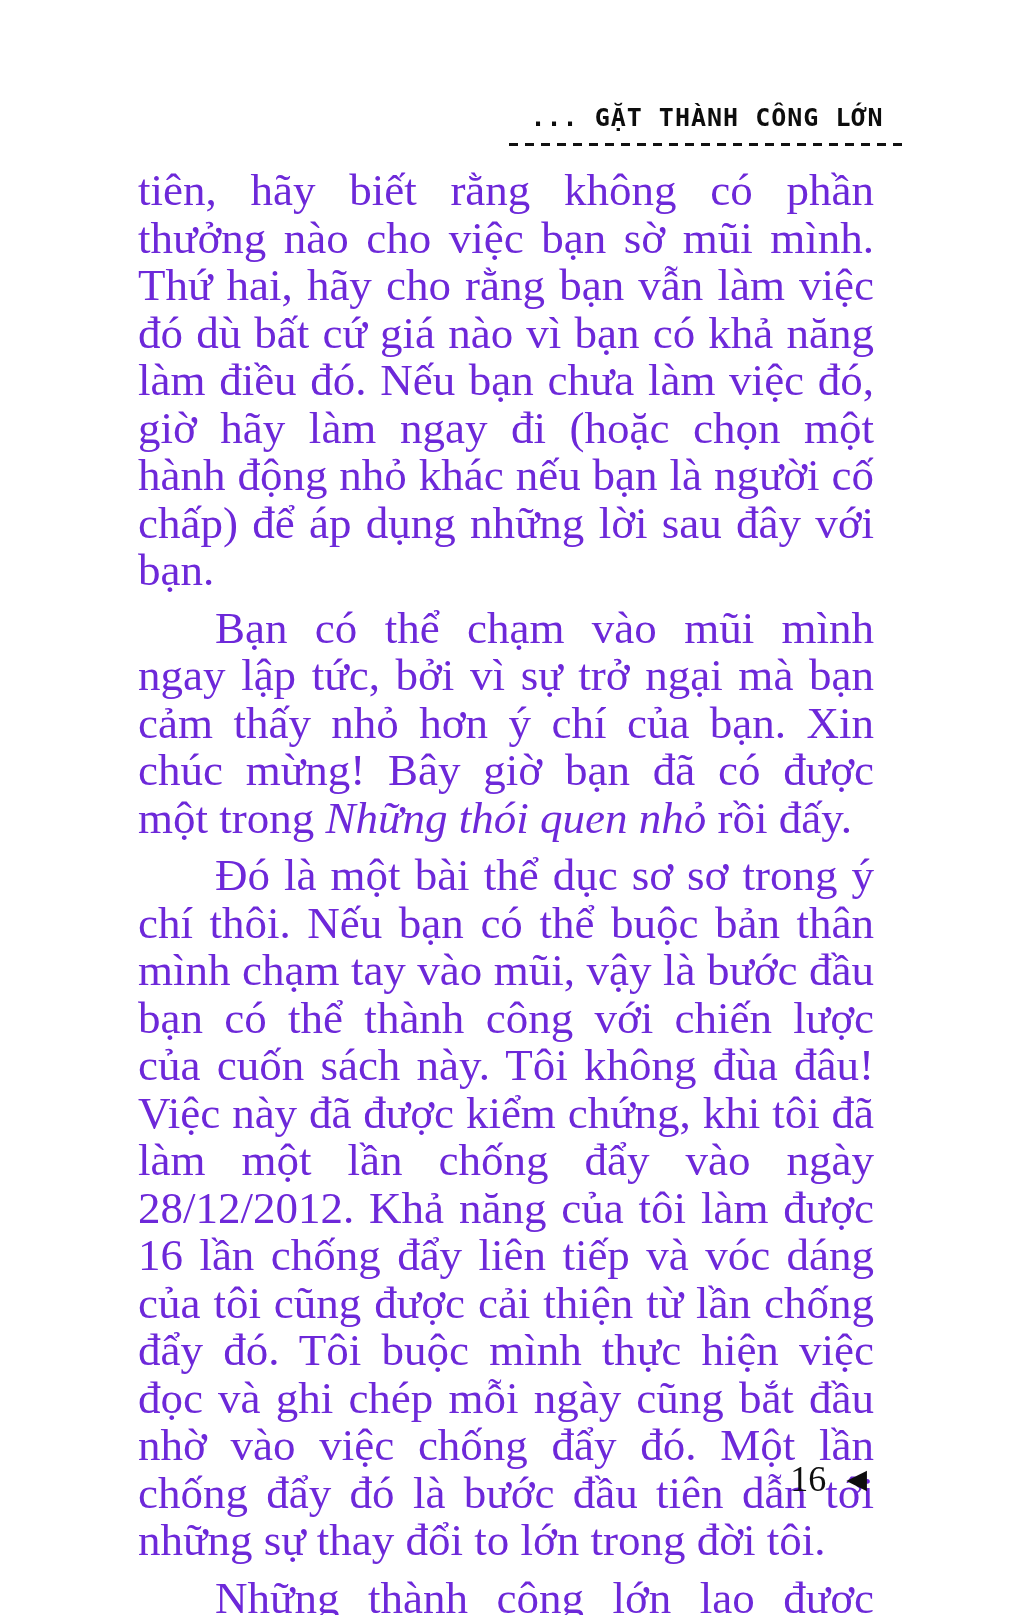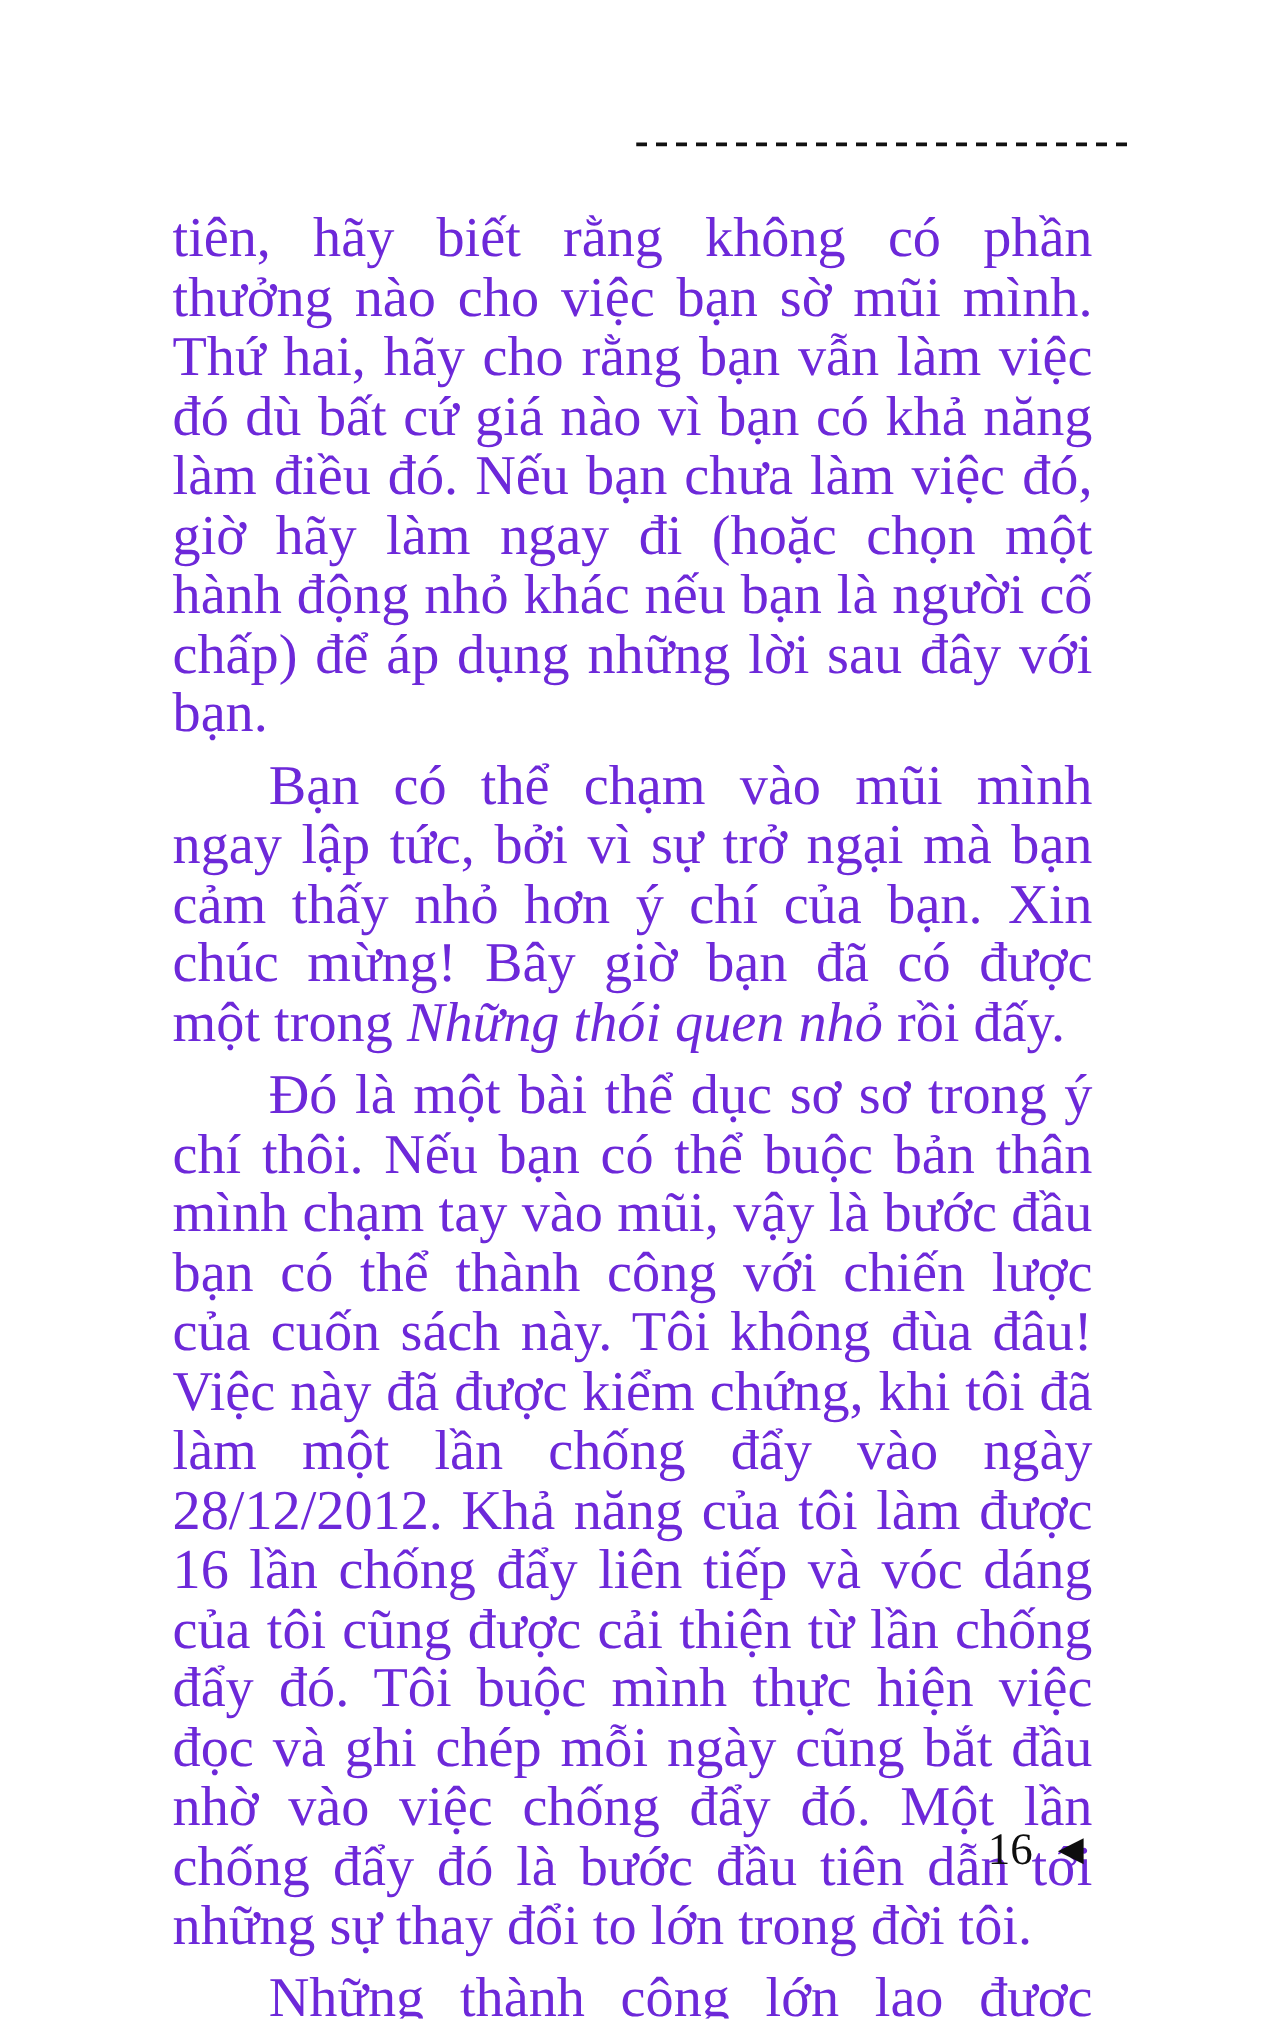--- a/index.html
+++ b/index.html
@@ -89,6 +89,7 @@
 <div class="page">
 
   <div class="running-header">
+    <div class="header-title">... GẶT THÀNH CÔNG LỚN</div>
     <div class="header-rule"></div>
   </div>
 

